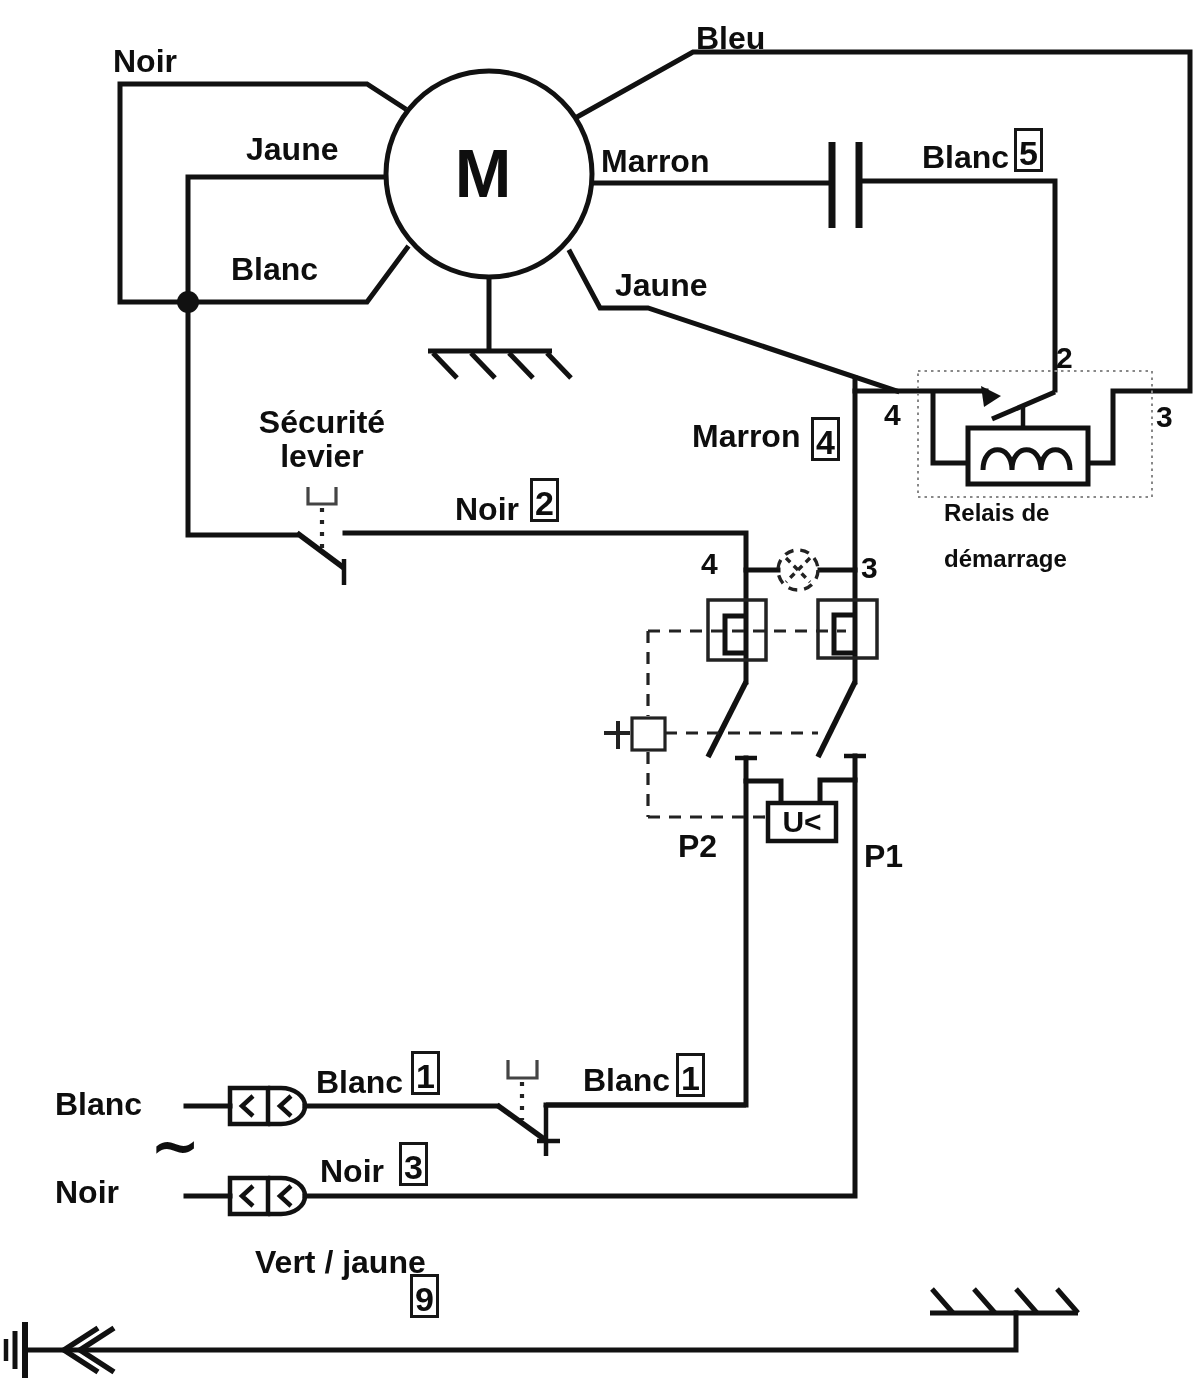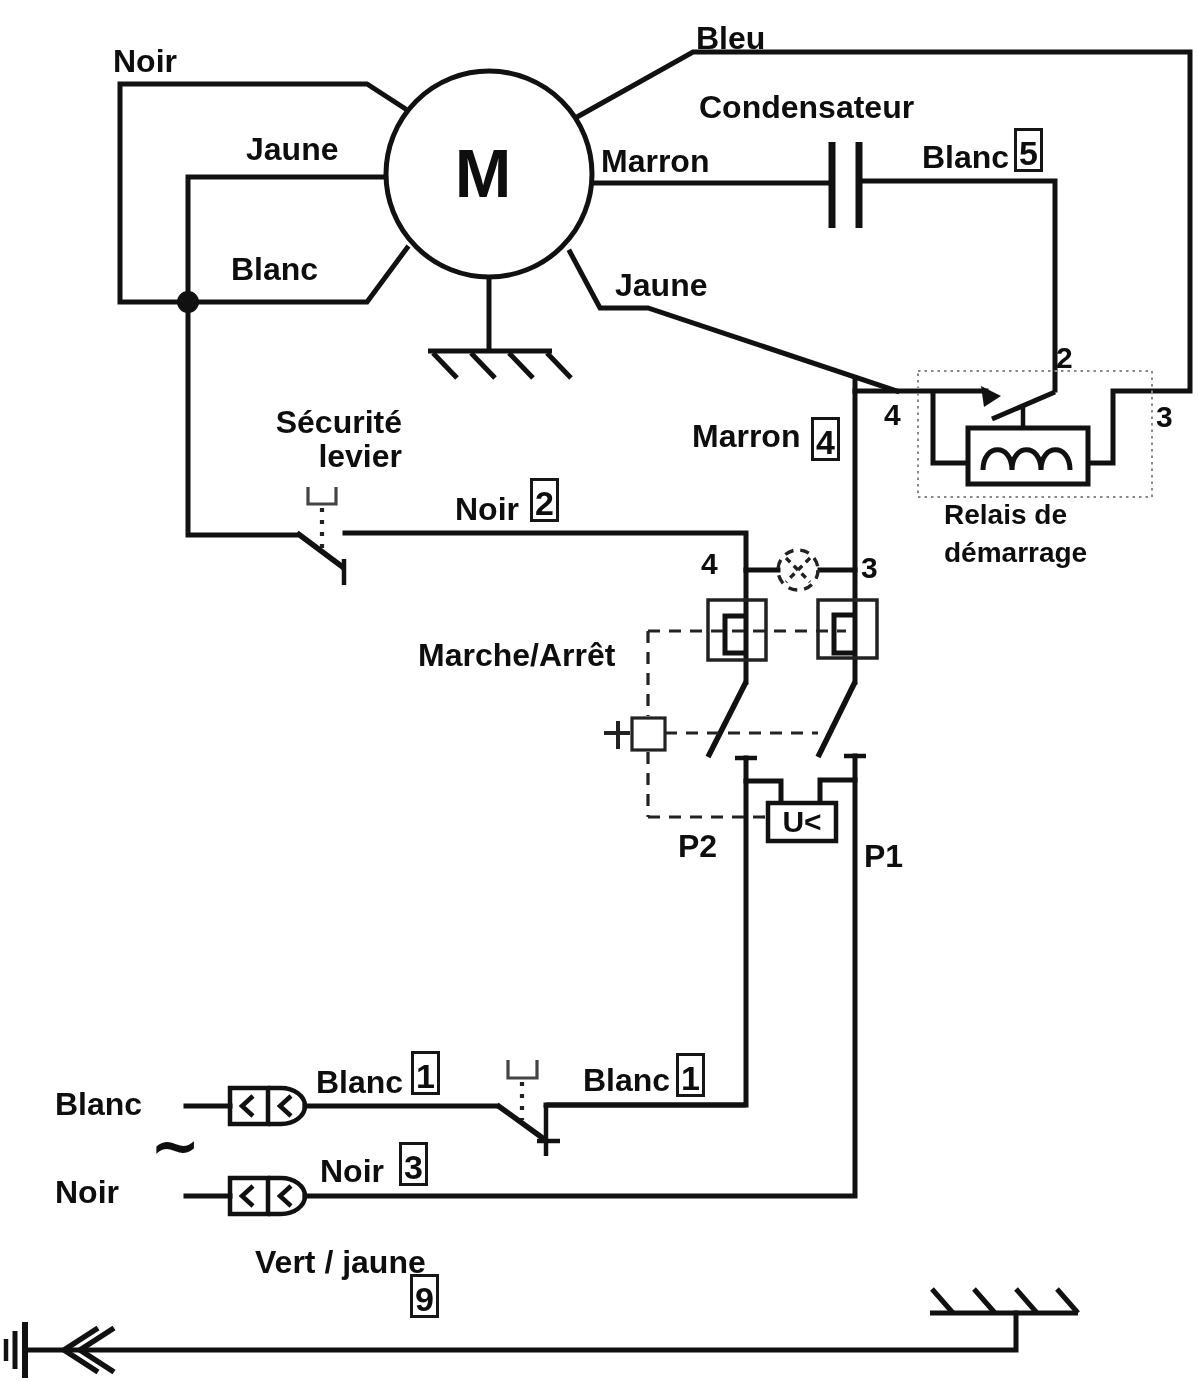--- a/index.html
+++ b/index.html
@@ -164,7 +164,6 @@
   <div class="lbl" style="left:246px;top:133px">Jaune</div>
   <div class="lbl" style="left:231px;top:253px">Blanc</div>
   <div class="lbl" style="left:696px;top:22px">Bleu</div>
-  <div class="lbl" style="left:699px;top:91px">Condensateur</div>
   <div class="lbl" style="left:601px;top:145px">Marron</div>
   <div class="lbl" style="left:922px;top:141px">Blanc</div>
   <div class="num-box" style="left:1014px;top:128px">5</div>

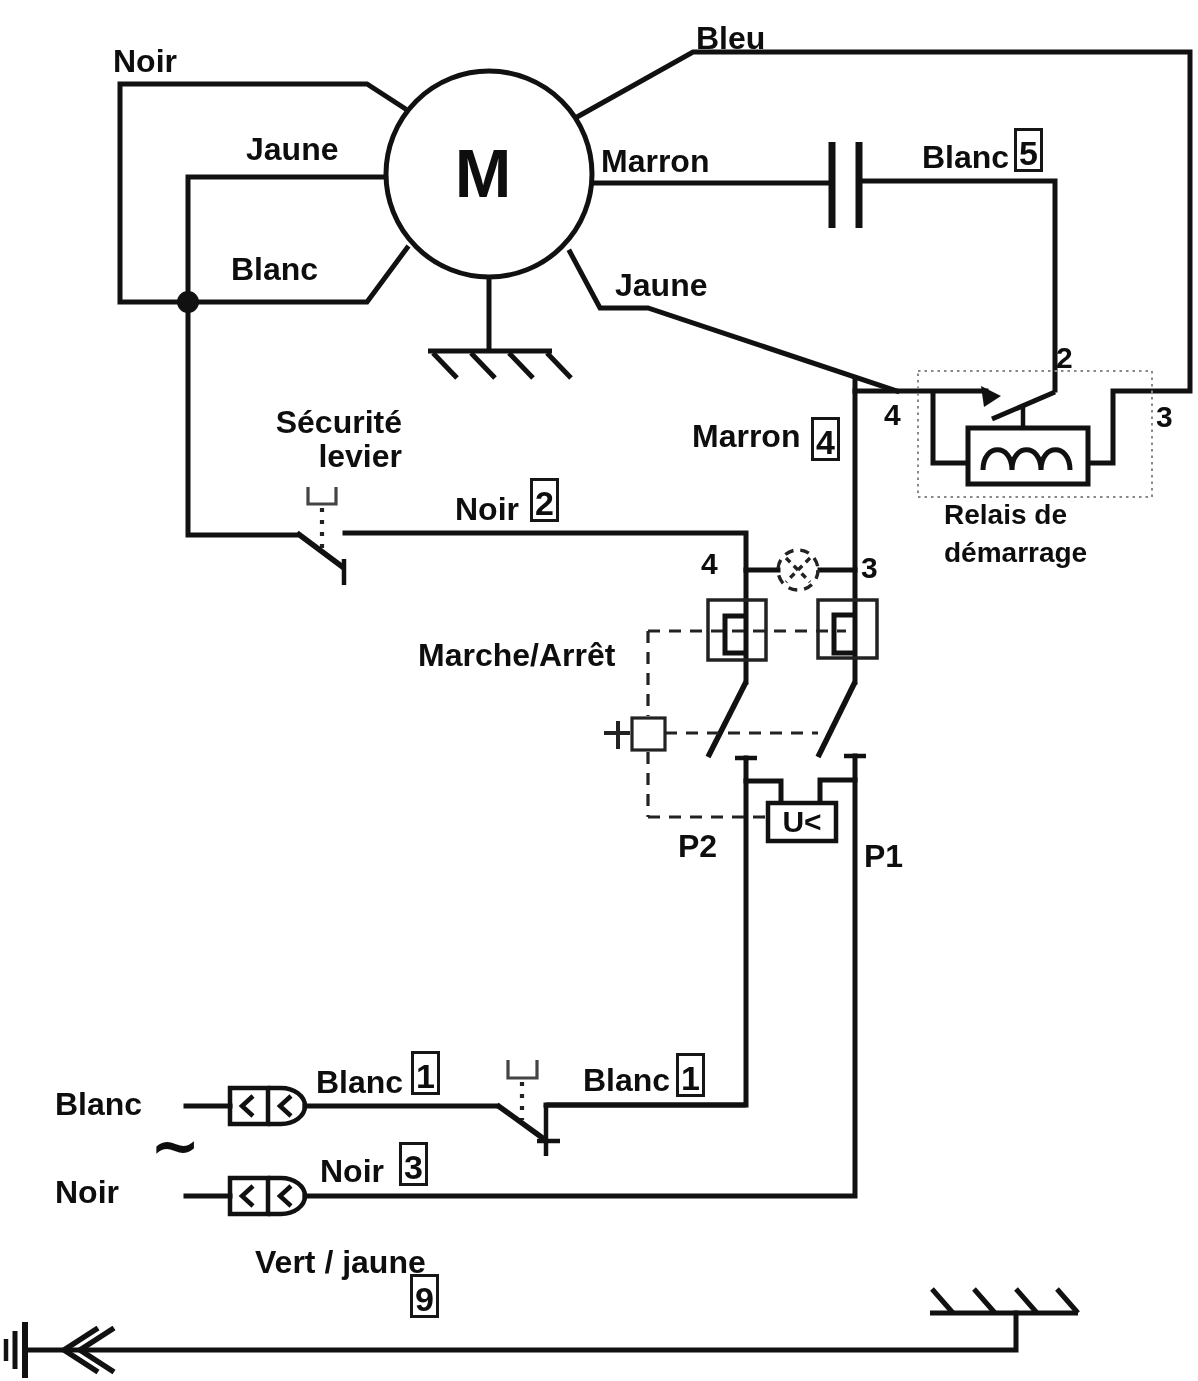--- a/index.html
+++ b/index.html
@@ -12,7 +12,7 @@
     position:absolute;font:700 32px/1.05 "Liberation Sans",sans-serif;
     color:#0e0e0e;white-space:nowrap;
   }
-  .lbl.center{text-align:right;}
+  .lbl.center{text-align:center;}
   .lbl.sm{font-size:28px;}
   .motor-m{
     position:absolute;left:443px;top:134px;width:80px;height:78px;

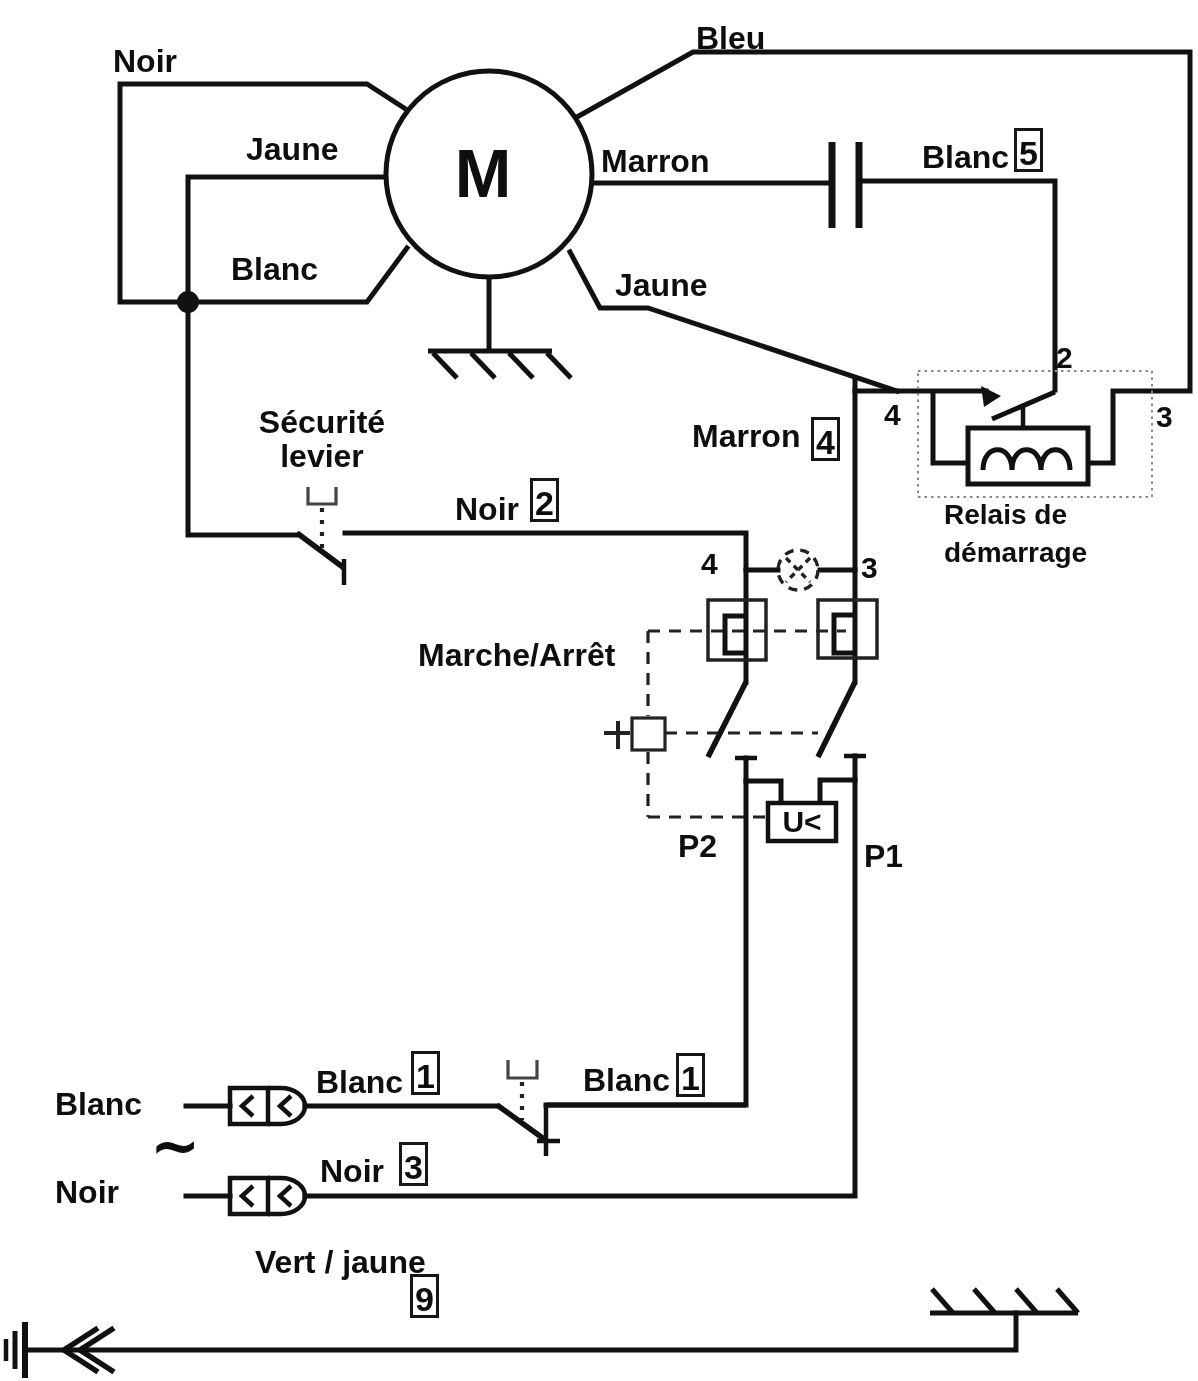--- a/index.html
+++ b/index.html
@@ -13,7 +13,7 @@
     color:#0e0e0e;white-space:nowrap;
   }
   .lbl.center{text-align:center;}
-  .lbl.sm{font-size:28px;}
+  .lbl.sm{font-size:24px;}
   .motor-m{
     position:absolute;left:443px;top:134px;width:80px;height:78px;
     font:700 68px/78px "Liberation Sans",sans-serif;text-align:center;color:#0e0e0e;

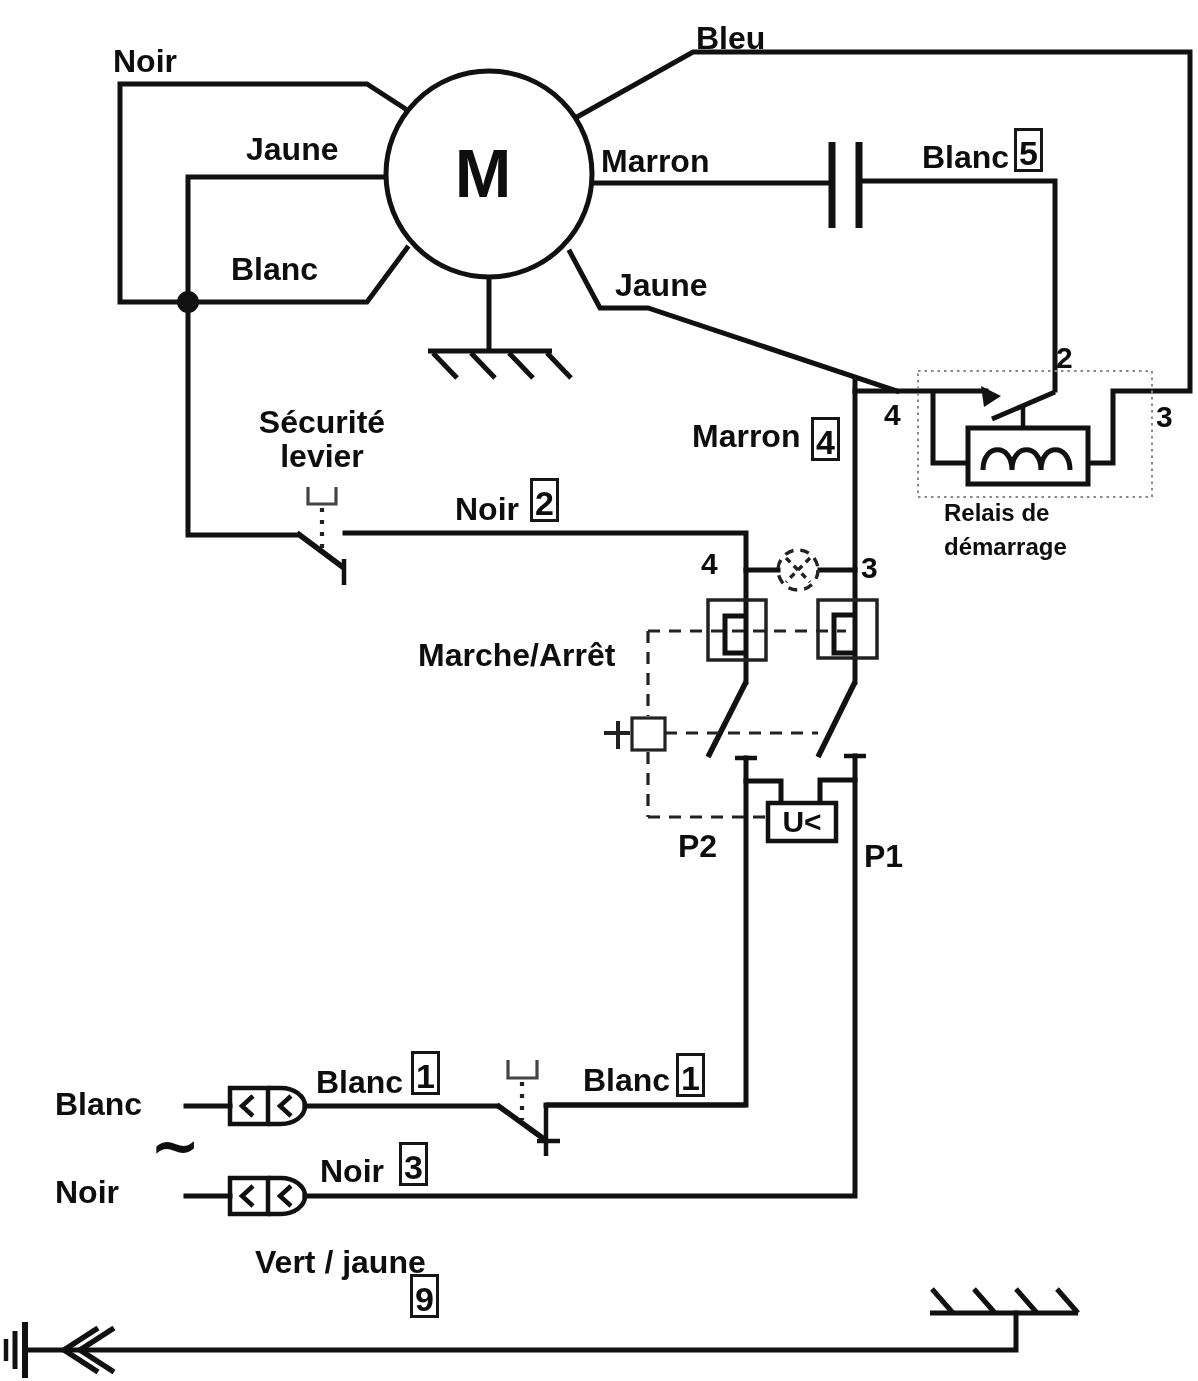--- a/index.html
+++ b/index.html
@@ -185,7 +185,7 @@
 
   <div class="lbl sm" style="left:944px;top:500px">
     <div>Relais de</div>
-    <div style="margin-top:9px">démarrage</div>
+    <div style="margin-top:21px">démarrage</div>
   </div>
 
   <div class="tnum" style="left:701px;top:549px">4</div>

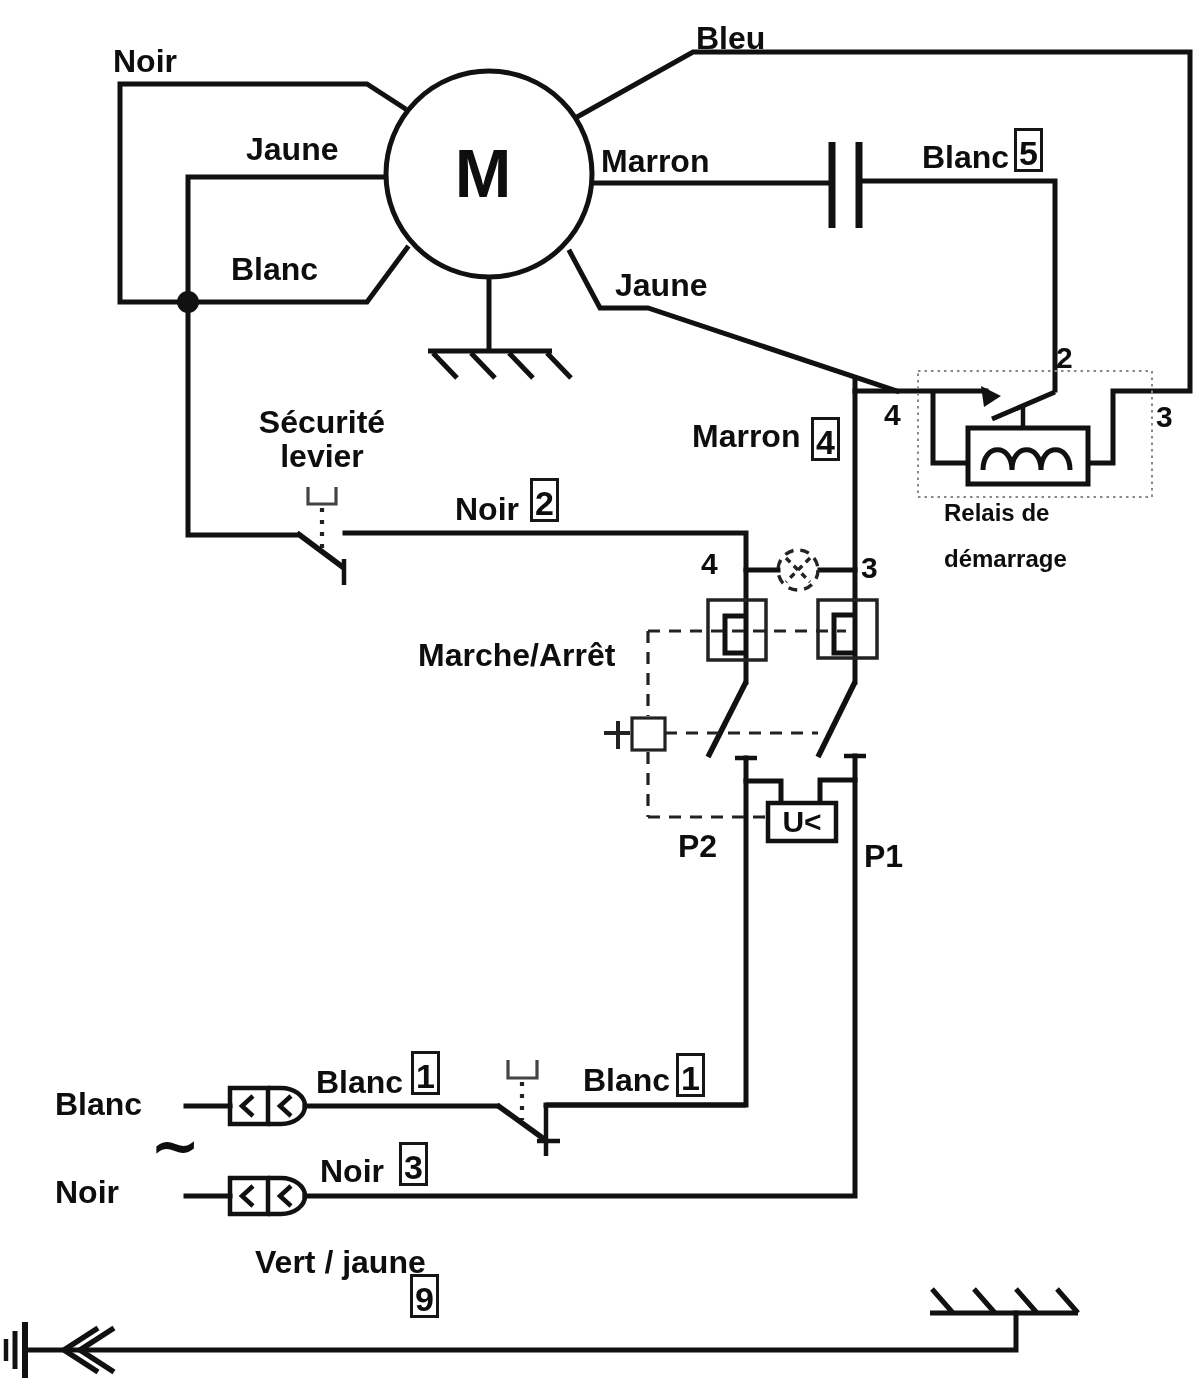--- a/index.html
+++ b/index.html
@@ -190,7 +190,6 @@
 
   <div class="tnum" style="left:701px;top:549px">4</div>
   <div class="tnum" style="left:861px;top:553px">3</div>
-  <div class="lbl" style="left:418px;top:639px">Marche/Arrêt</div>
 
   <div class="uv-text">U&lt;</div>
   <div class="lbl" style="left:864px;top:840px">P1</div>

